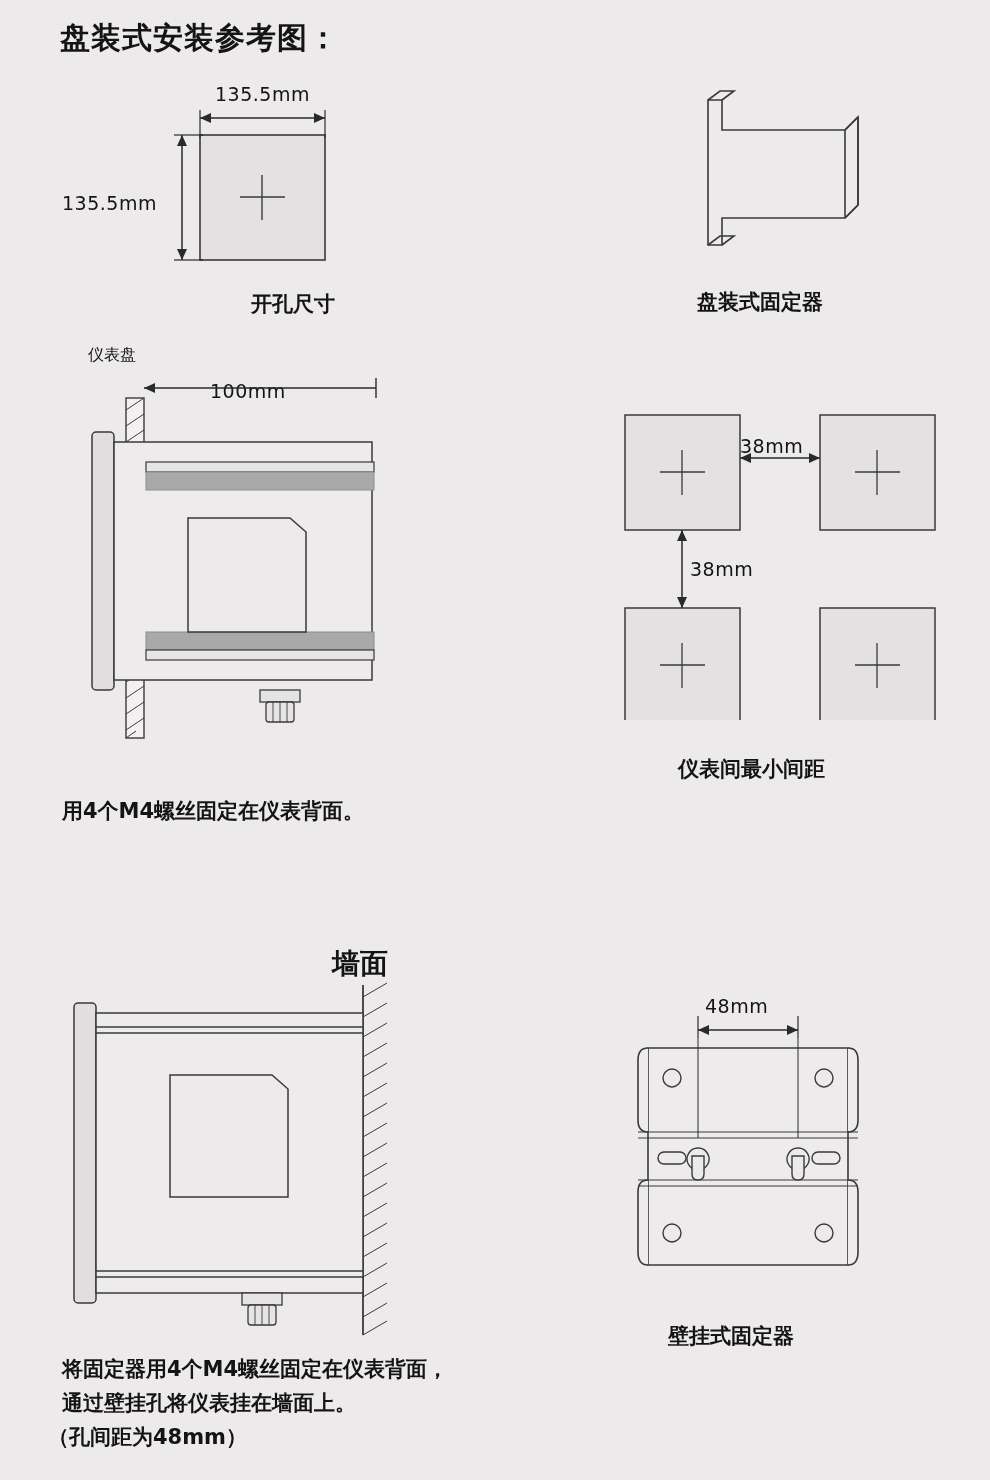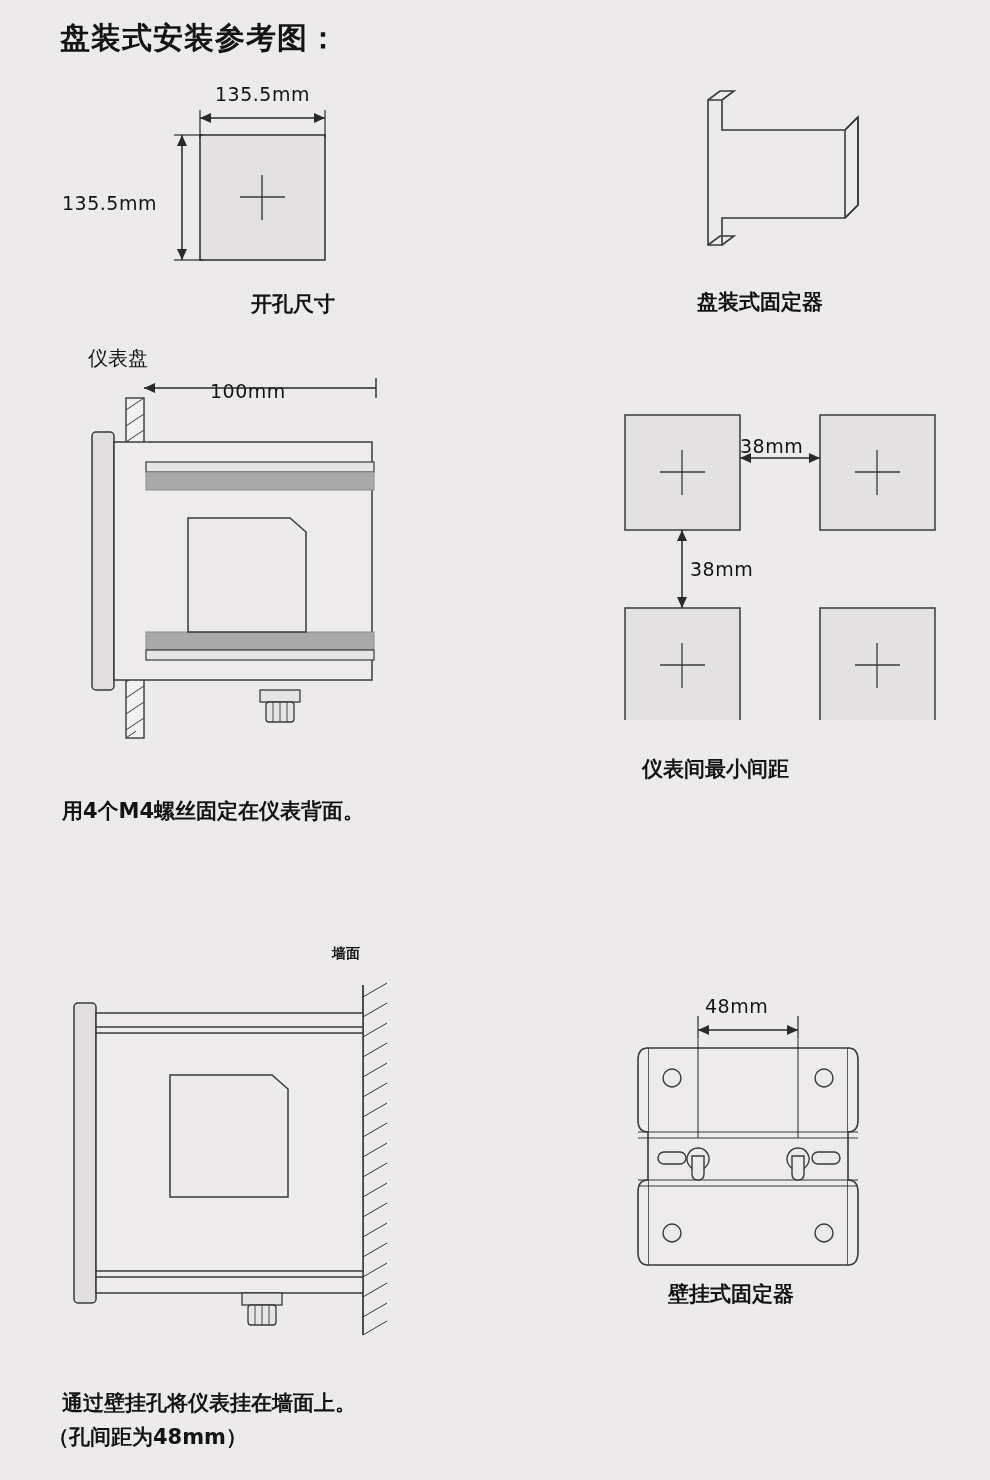--- a/index.html
+++ b/index.html
@@ -36,7 +36,7 @@
   }
   .label {
     position: absolute;
-    font-size: 20px;
+    font-size: 16px;
     color: #141414;
     white-space: nowrap;
   }

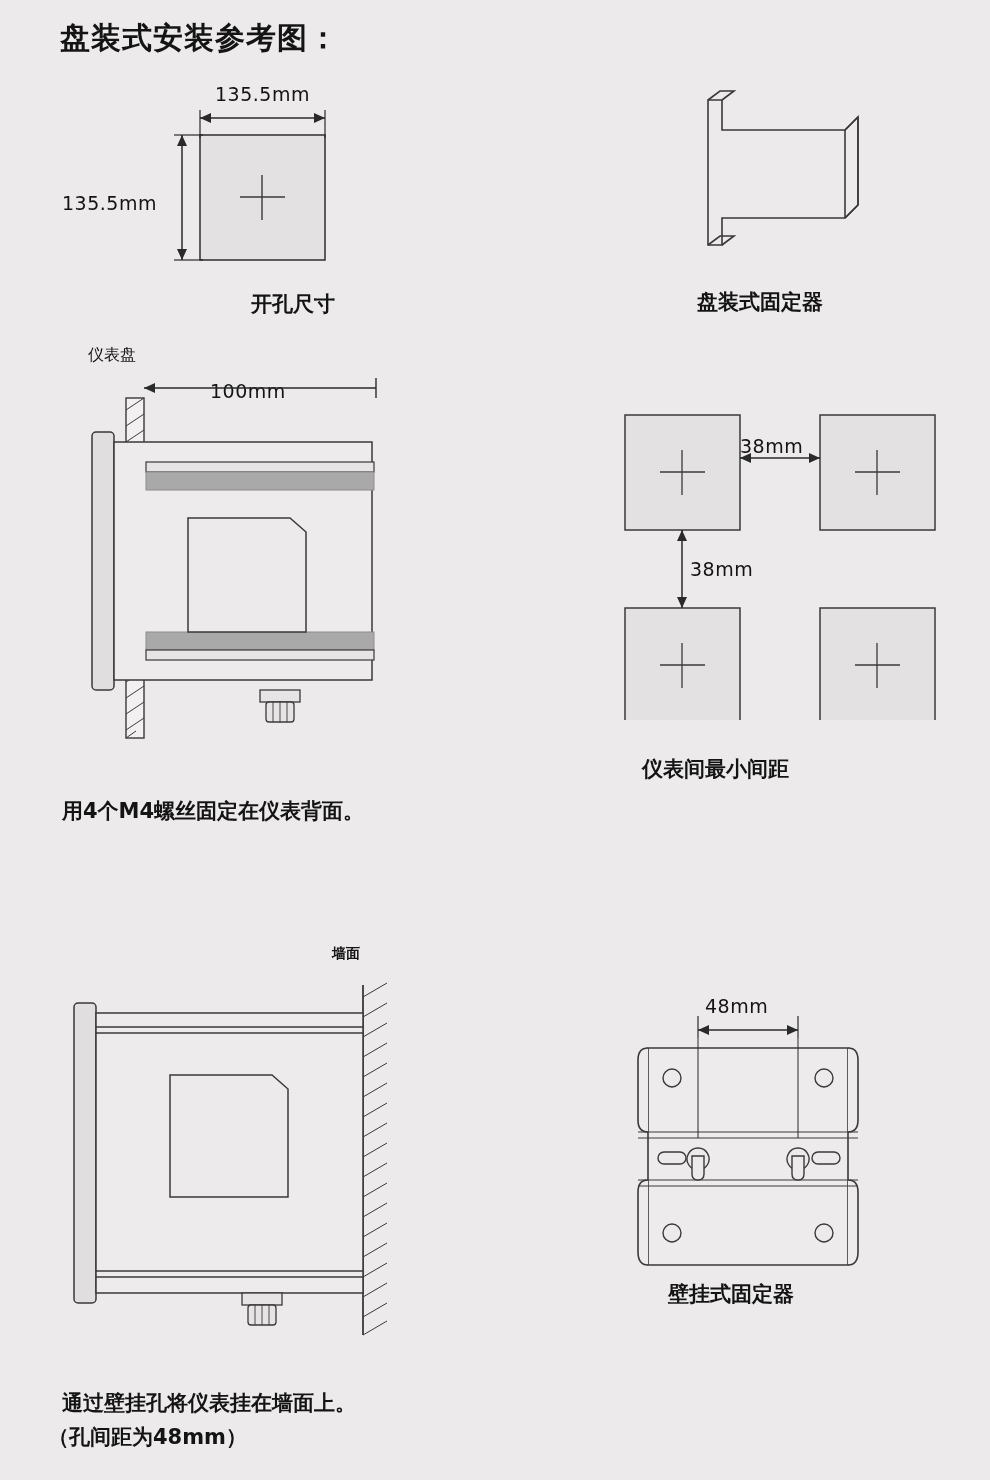--- a/index.html
+++ b/index.html
@@ -194,7 +194,7 @@
   </div>
   <div class="dim-label" style="left:740px; top:435px;">38mm</div>
   <div class="dim-label" style="left:690px; top:558px;">38mm</div>
-  <div class="caption" style="left:642px; top:755px;">仪表间最小间距</div>
+  <div class="caption" style="left:678px; top:755px;">仪表间最小间距</div>
 
 
   <div class="label" style="left:332px; top:945px; font-weight:bold; font-size:14px;">墙面</div>

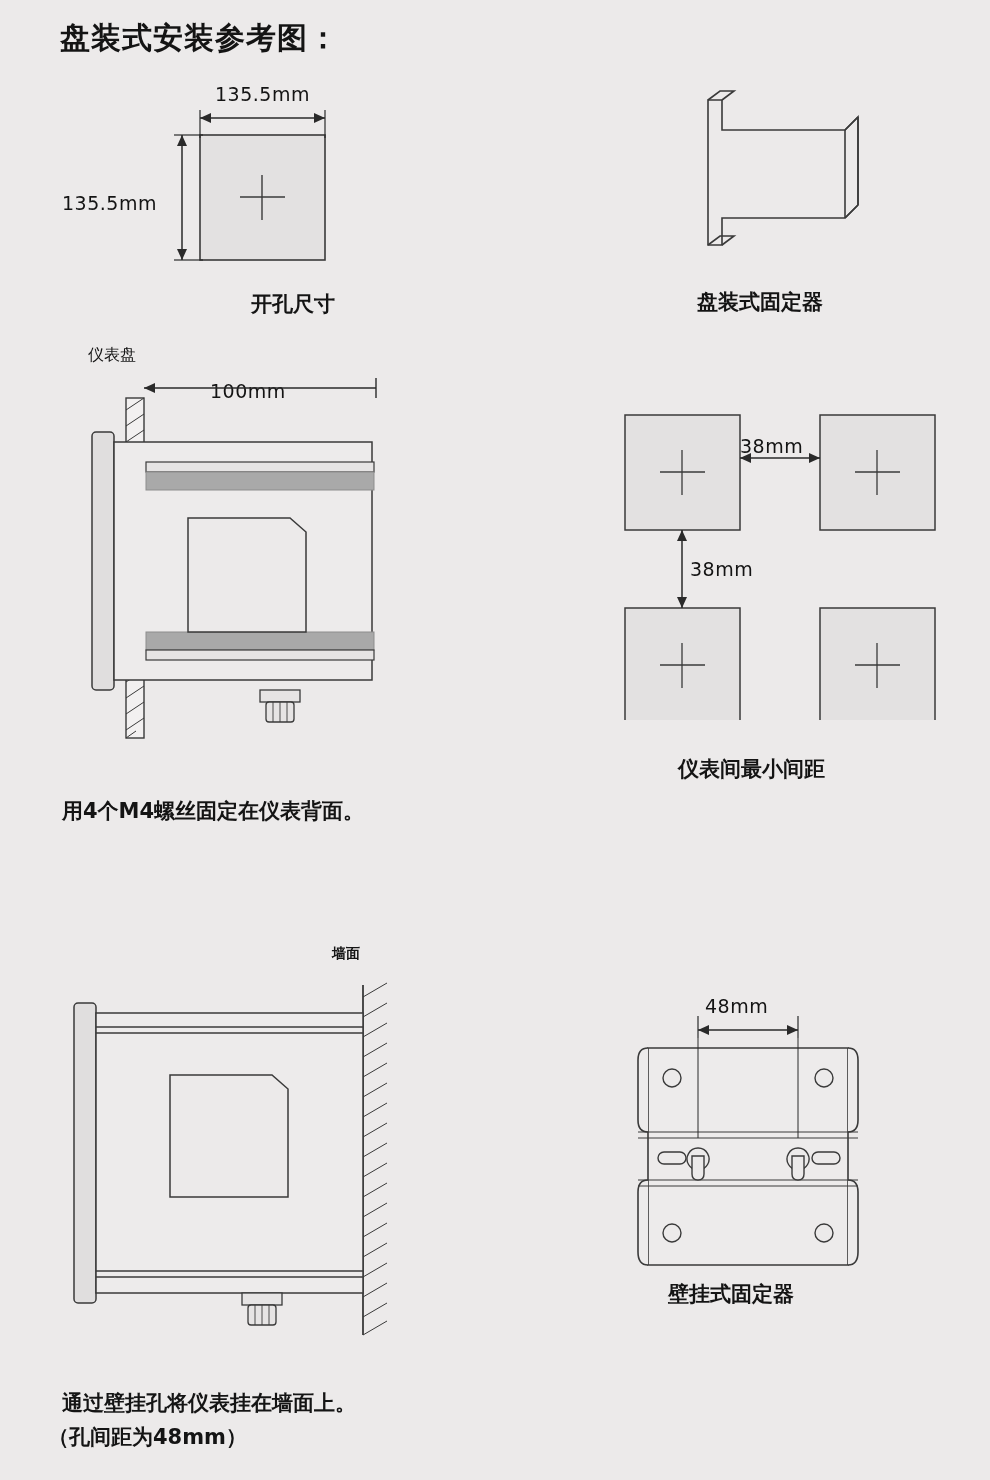--- a/index.html
+++ b/index.html
@@ -197,7 +197,7 @@
   <div class="caption" style="left:678px; top:755px;">仪表间最小间距</div>
 
 
-  <div class="label" style="left:332px; top:945px; font-weight:bold; font-size:14px;">墙面</div>
+  <div class="label" style="left:332px; top:945px; font-weight:bold; font-size:28px;">墙面</div>
 
   <div class="fig" style="left:60px; top:975px;">
     <svg width="420" height="370" viewBox="0 0 420 370">

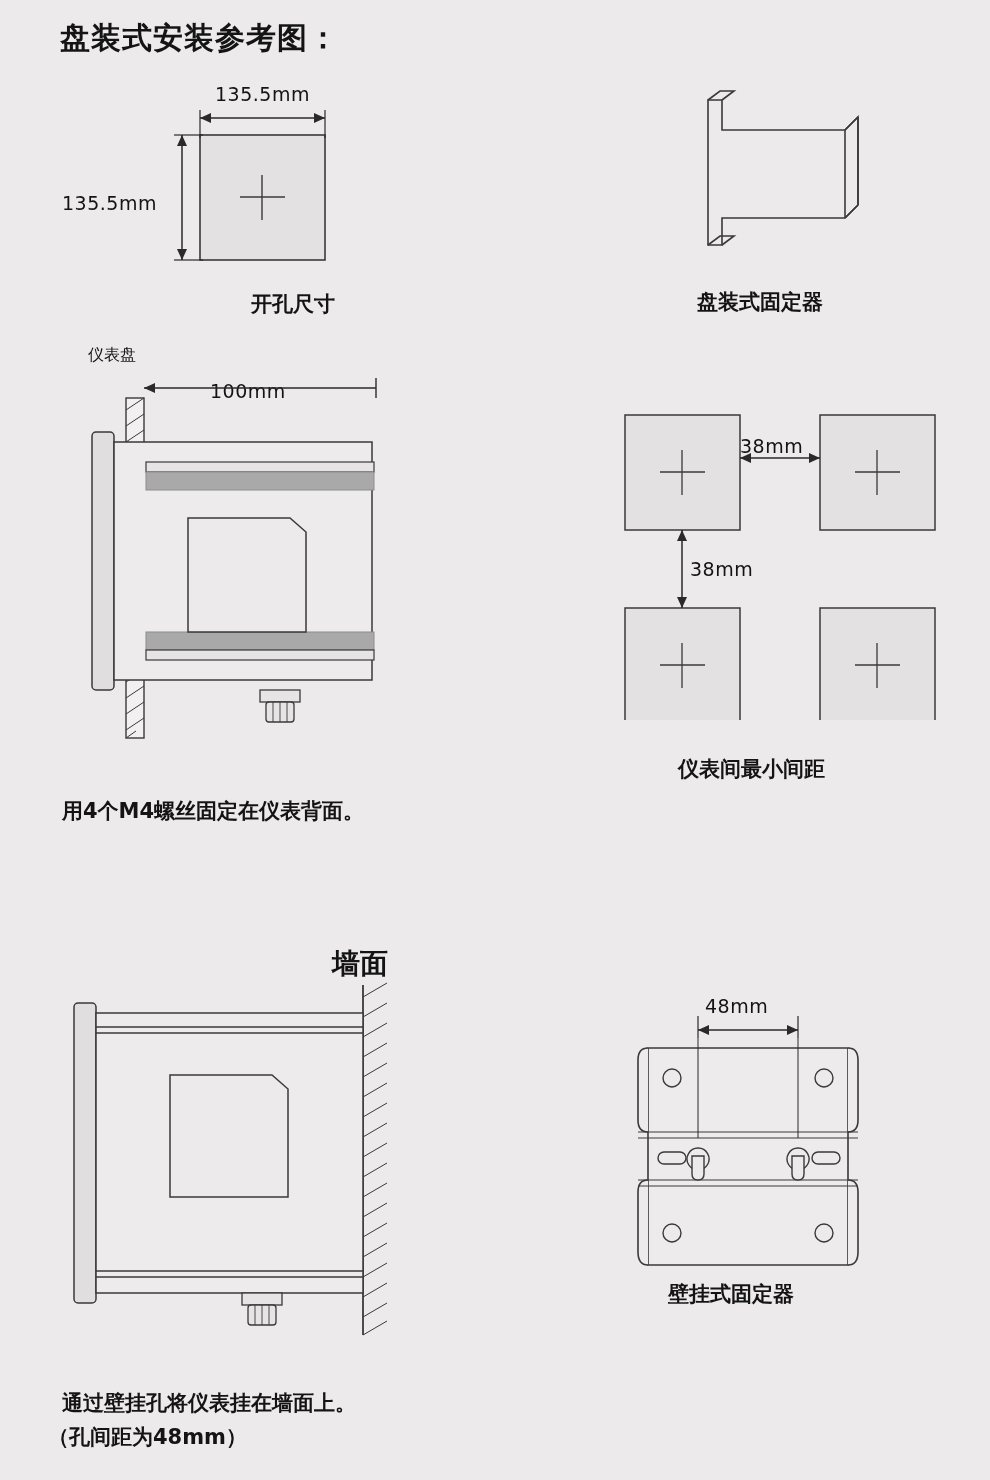--- a/index.html
+++ b/index.html
@@ -286,7 +286,7 @@
     </svg>
   </div>
   <div class="dim-label" style="left:705px; top:995px;">48mm</div>
-  <div class="caption" style="left:668px; top:1280px;">壁挂式固定器</div>
+  <div class="caption" style="left:668px; top:1322px;">壁挂式固定器</div>
 
 </div>
 

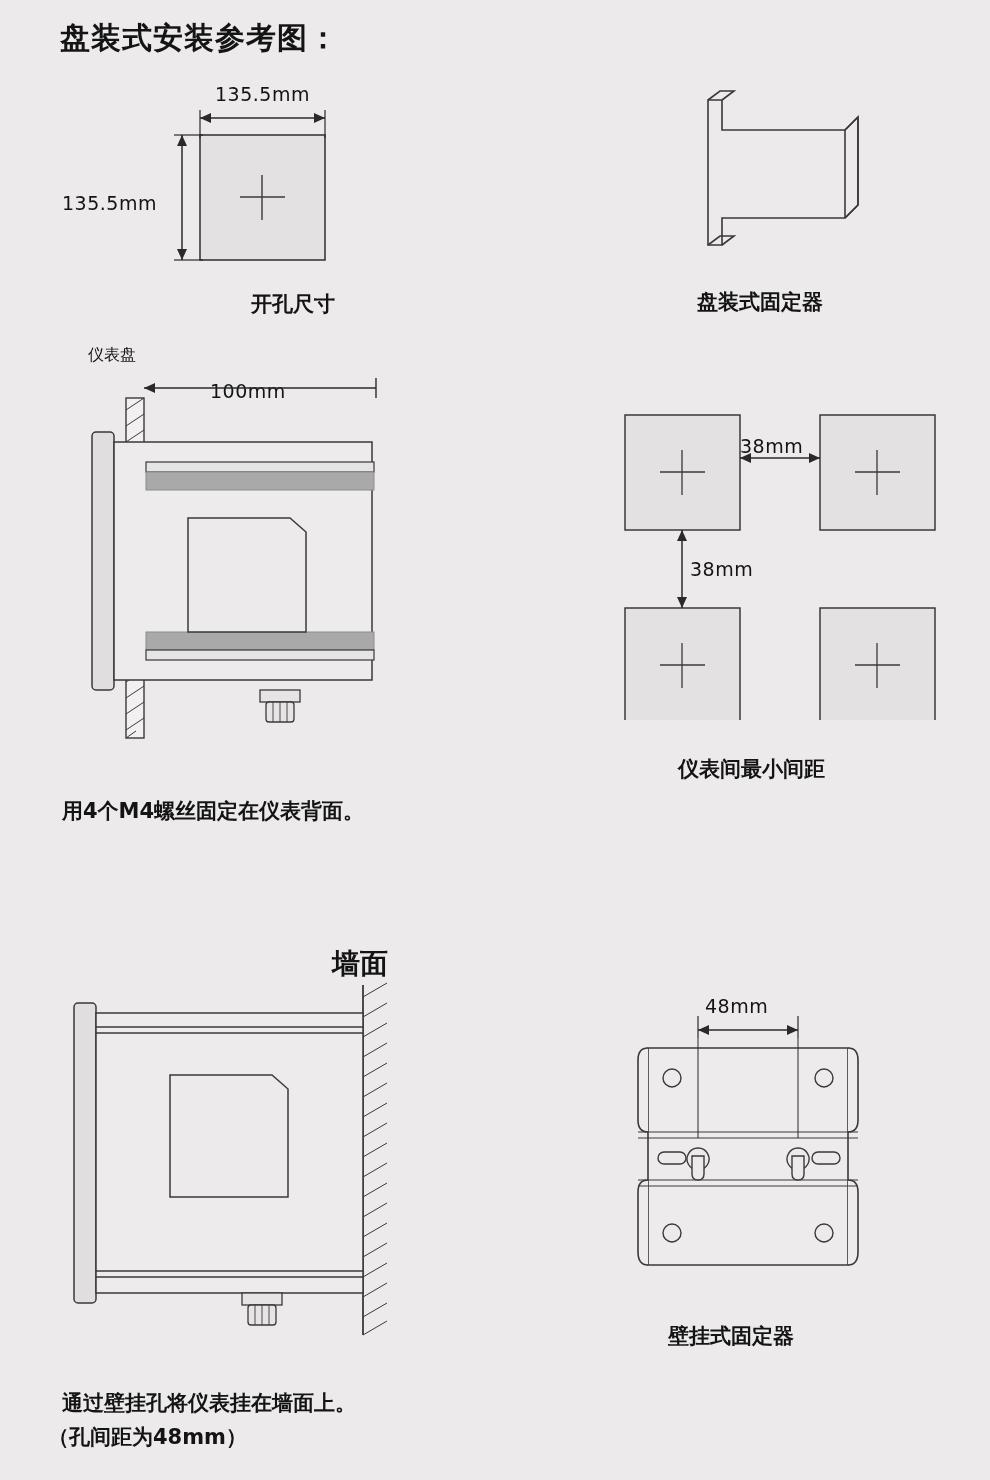--- a/index.html
+++ b/index.html
@@ -244,6 +244,7 @@
     </svg>
   </div>
 
+  <div class="note" style="left:62px; top:1352px;">将固定器用4个M4螺丝固定在仪表背面，</div>
   <div class="note" style="left:62px; top:1386px;">通过壁挂孔将仪表挂在墙面上。</div>
   <div class="note" style="left:48px; top:1420px;">（孔间距为48mm）</div>
 

